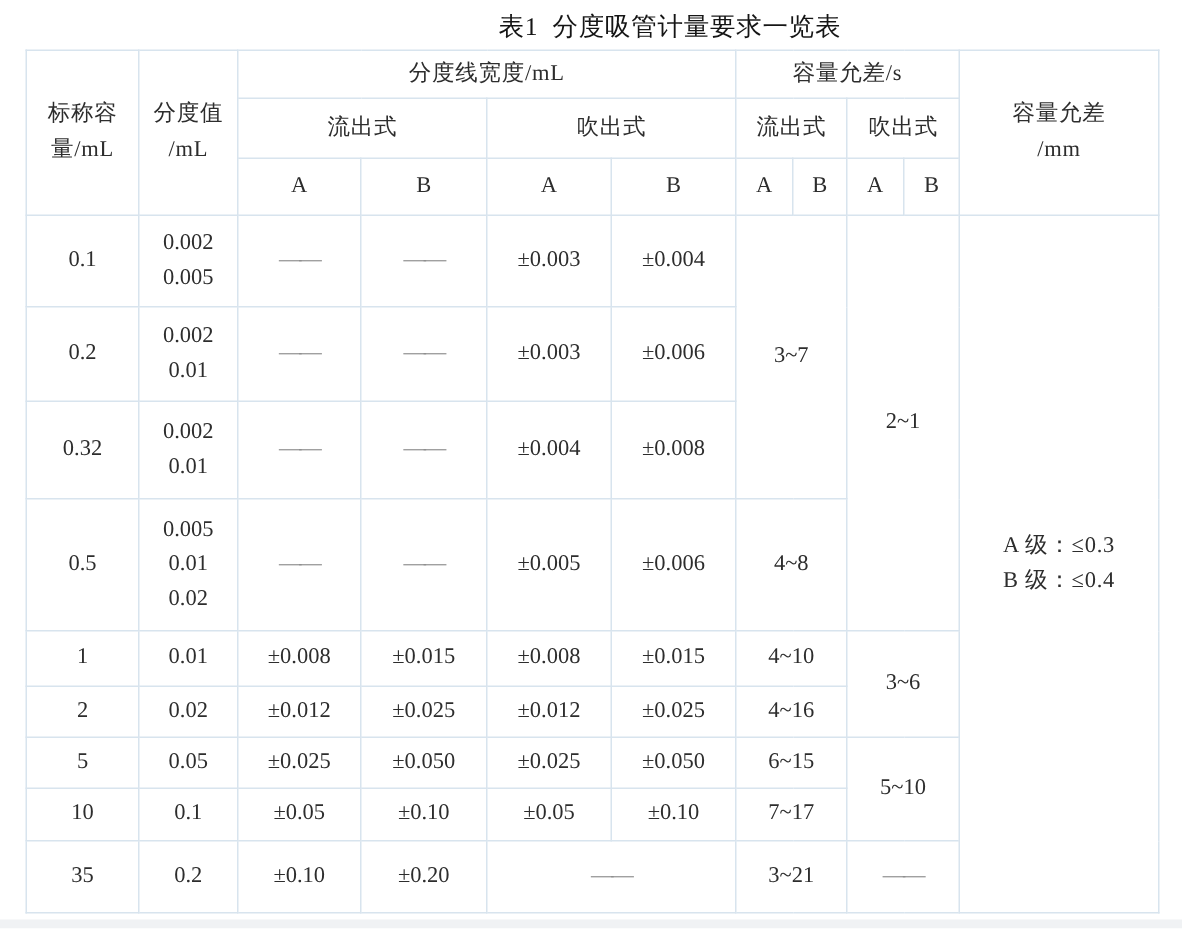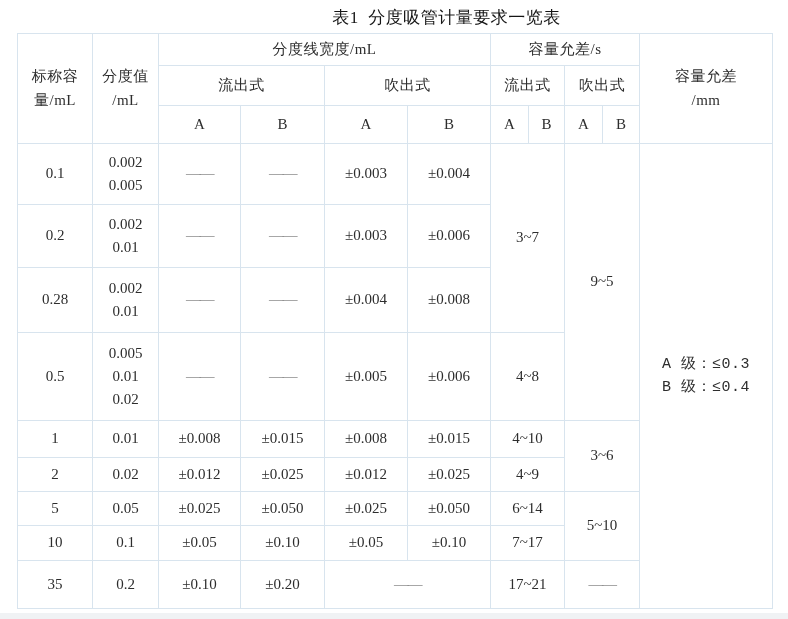--- a/index.html
+++ b/index.html
@@ -109,7 +109,7 @@
       <td>±0.003</td>
       <td>±0.004</td>
       <td colspan="2" rowspan="3">3~7</td>
-      <td colspan="2" rowspan="4">9~5</td>
+      <td colspan="2" rowspan="4">2~1</td>
       <td rowspan="9" class="pre note">A 级：≤0.3
 B 级：≤0.4</td>
     </tr>

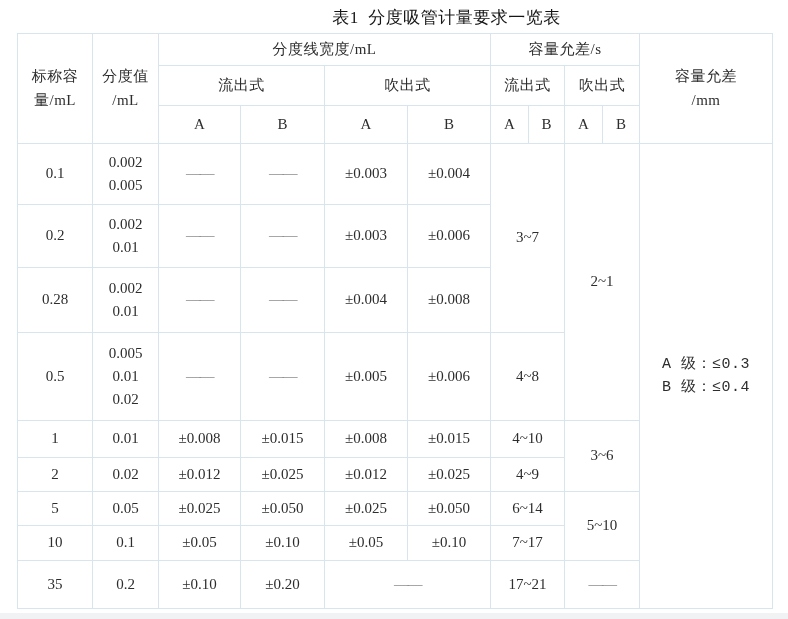--- a/index.html
+++ b/index.html
@@ -125,7 +125,7 @@
     </tr>
 
     <tr style="height:65px">
-      <td>0.28</td>
+      <td>0.32</td>
       <td class="pre">0.002
 0.01</td>
       <td class="dash">——</td>

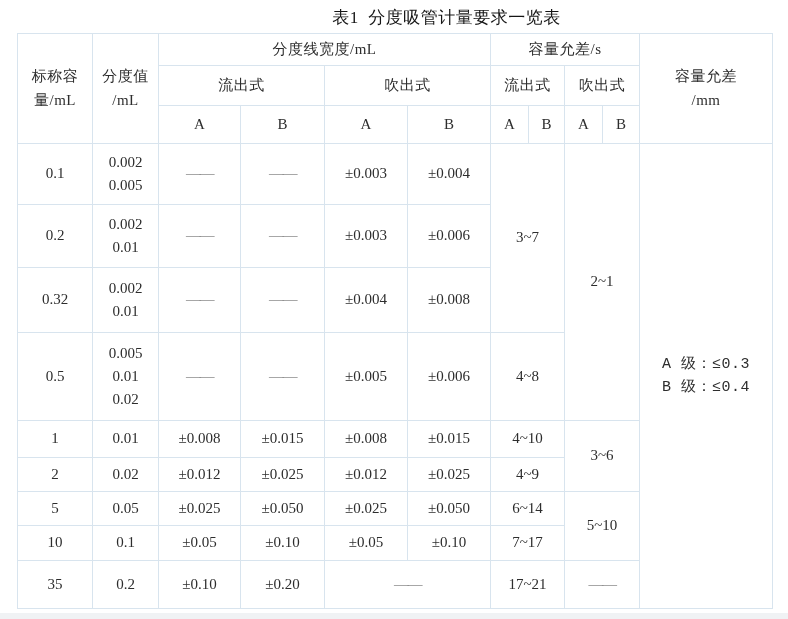--- a/index.html
+++ b/index.html
@@ -42,7 +42,7 @@
   td.pre { white-space: pre-line; line-height: 1.7; }
   td.hdr { font-size: 15.5px; letter-spacing: 0.5px; }
   td.dash { color: #8a8a8a; letter-spacing: -1.5px; font-size: 16px; }
-  td.note { line-height: 1.9; letter-spacing: 0.5px; font-family: Liberation Mono, monospace; }
+  td.note { line-height: 1.9; letter-spacing: 0.5px; }
   .bottom-edge {
     position: absolute;
     left: 0; top: 613px;

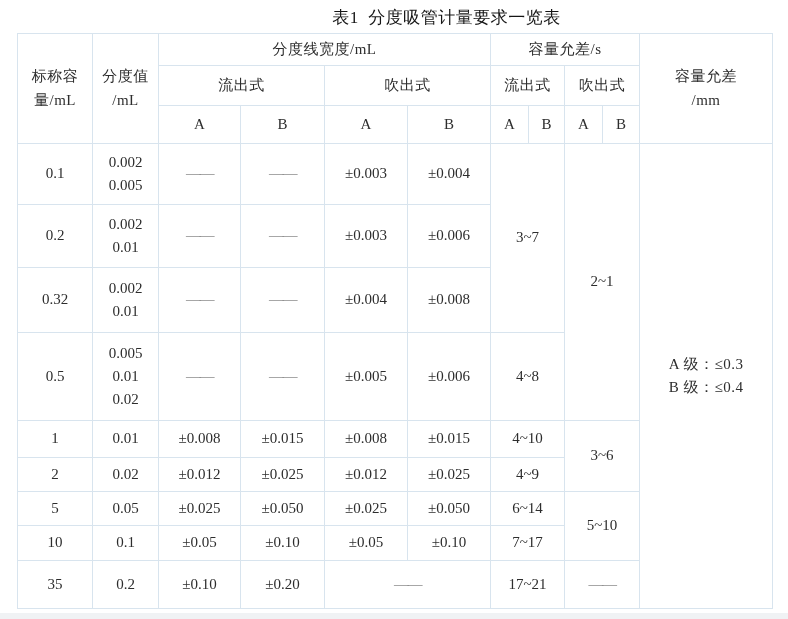--- a/index.html
+++ b/index.html
@@ -164,7 +164,7 @@
       <td>±0.025</td>
       <td>±0.012</td>
       <td>±0.025</td>
-      <td colspan="2">4~9</td>
+      <td colspan="2">4~16</td>
     </tr>
 
     <tr style="height:34px">

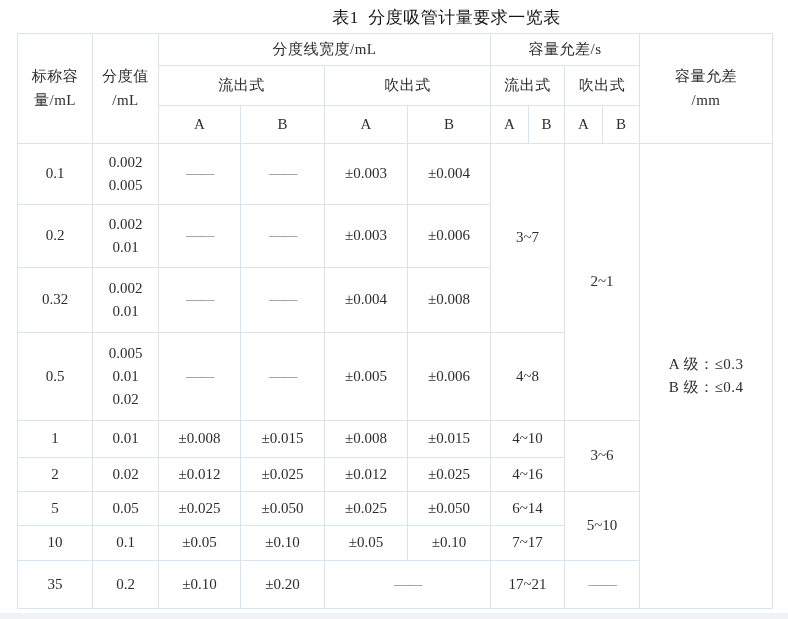--- a/index.html
+++ b/index.html
@@ -174,7 +174,7 @@
       <td>±0.050</td>
       <td>±0.025</td>
       <td>±0.050</td>
-      <td colspan="2">6~14</td>
+      <td colspan="2">6~15</td>
       <td colspan="2" rowspan="2">5~10</td>
     </tr>
 

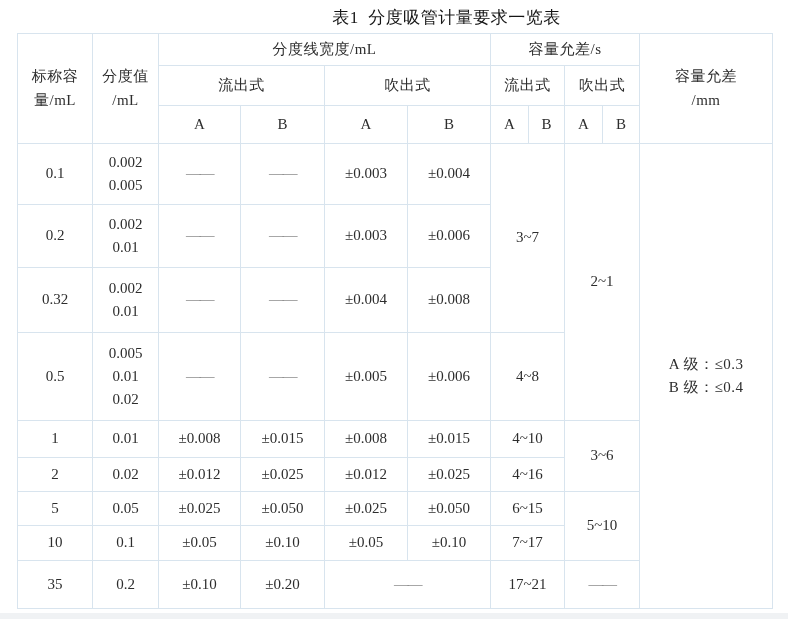--- a/index.html
+++ b/index.html
@@ -194,7 +194,7 @@
       <td>±0.10</td>
       <td>±0.20</td>
       <td colspan="2" class="dash">——</td>
-      <td colspan="2">17~21</td>
+      <td colspan="2">3~21</td>
       <td colspan="2" class="dash">——</td>
     </tr>
   </tbody>

